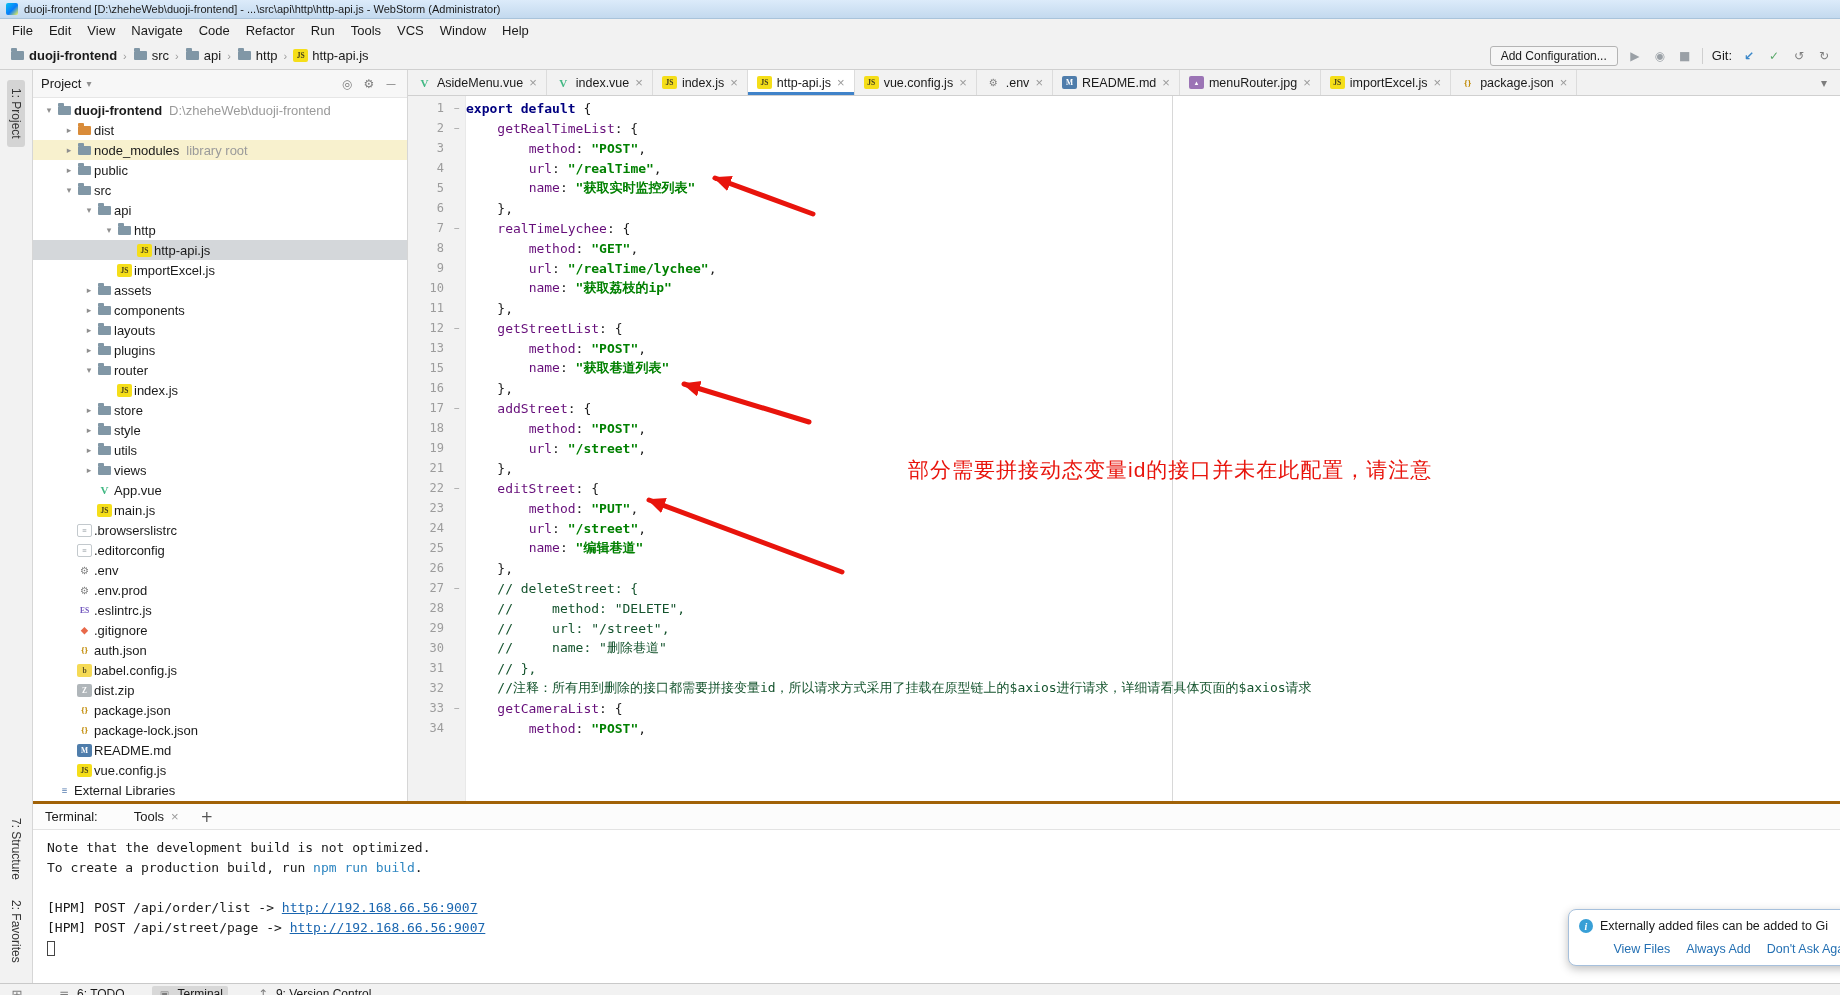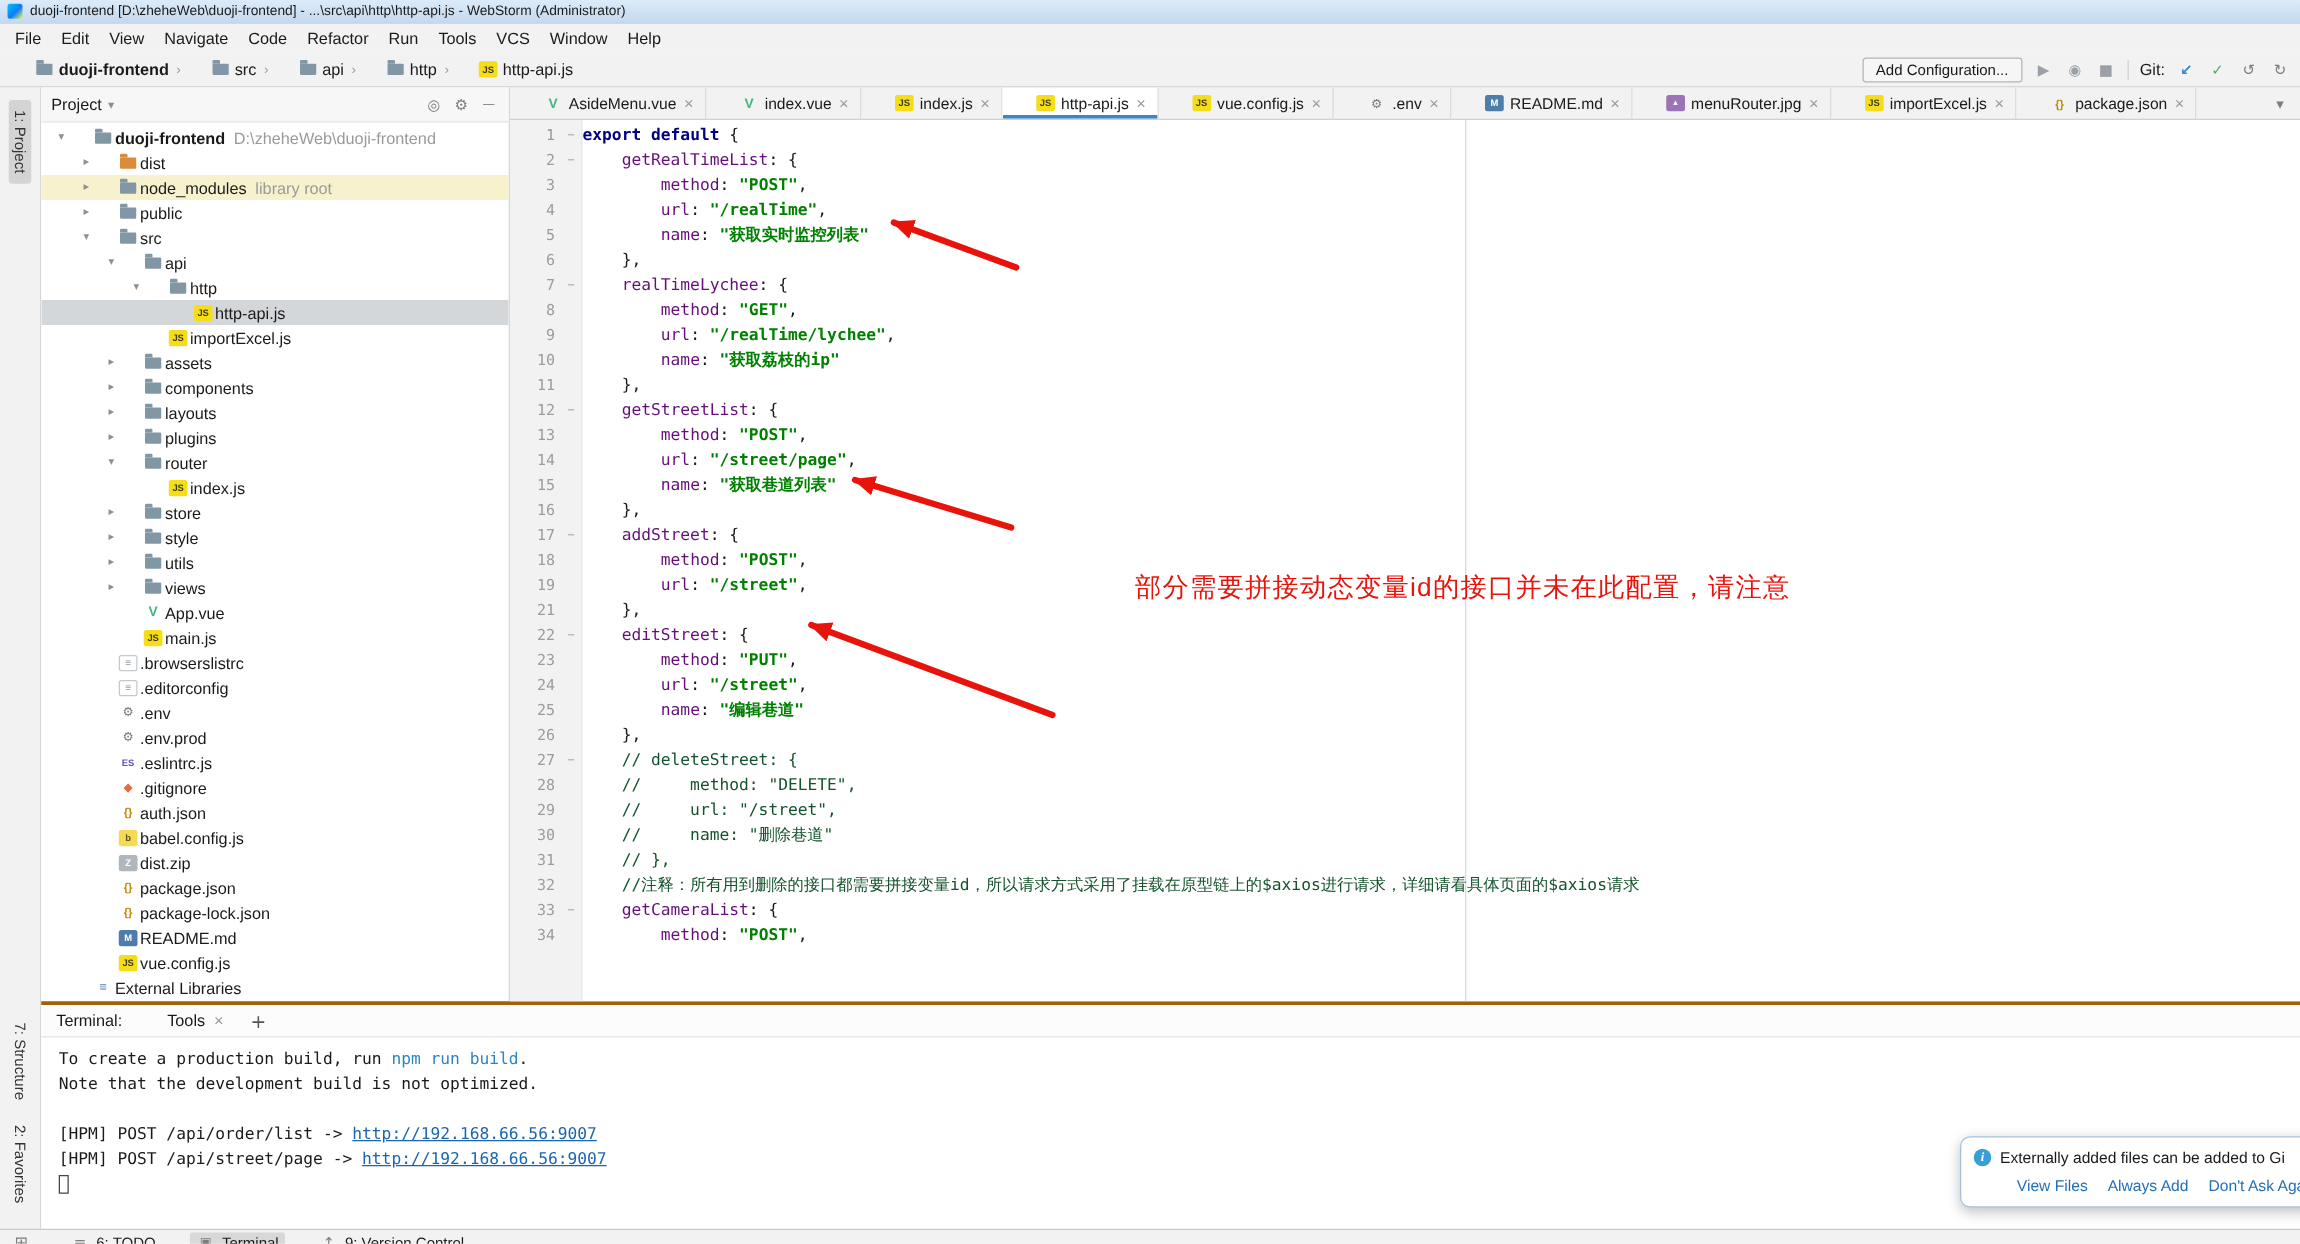--- a/index.html
+++ b/index.html
@@ -68,7 +68,7 @@
   .tsub{margin-left:7px;color:#9a9a9a}
 
   
-  .ic{flex:0 0 15px;width:15px;height:13px;display:inline-flex;align-items:center;justify-content:center;border-radius:2px;font-family:Liberation Sans, sans-serif;font-size:7.5px;font-weight:bold;margin-left:18px}
+  .ic{flex:0 0 15px;width:15px;height:13px;display:inline-flex;align-items:center;justify-content:center;border-radius:2px;font-family:Liberation Serif, serif;font-size:7.5px;font-weight:bold;margin-left:0}
   .ic-js{background:#f5de19;color:#403c1c}
   .ic-vue{color:#41b883;font-size:11px}
   .ic-json{color:#c08a04;font-size:9px}

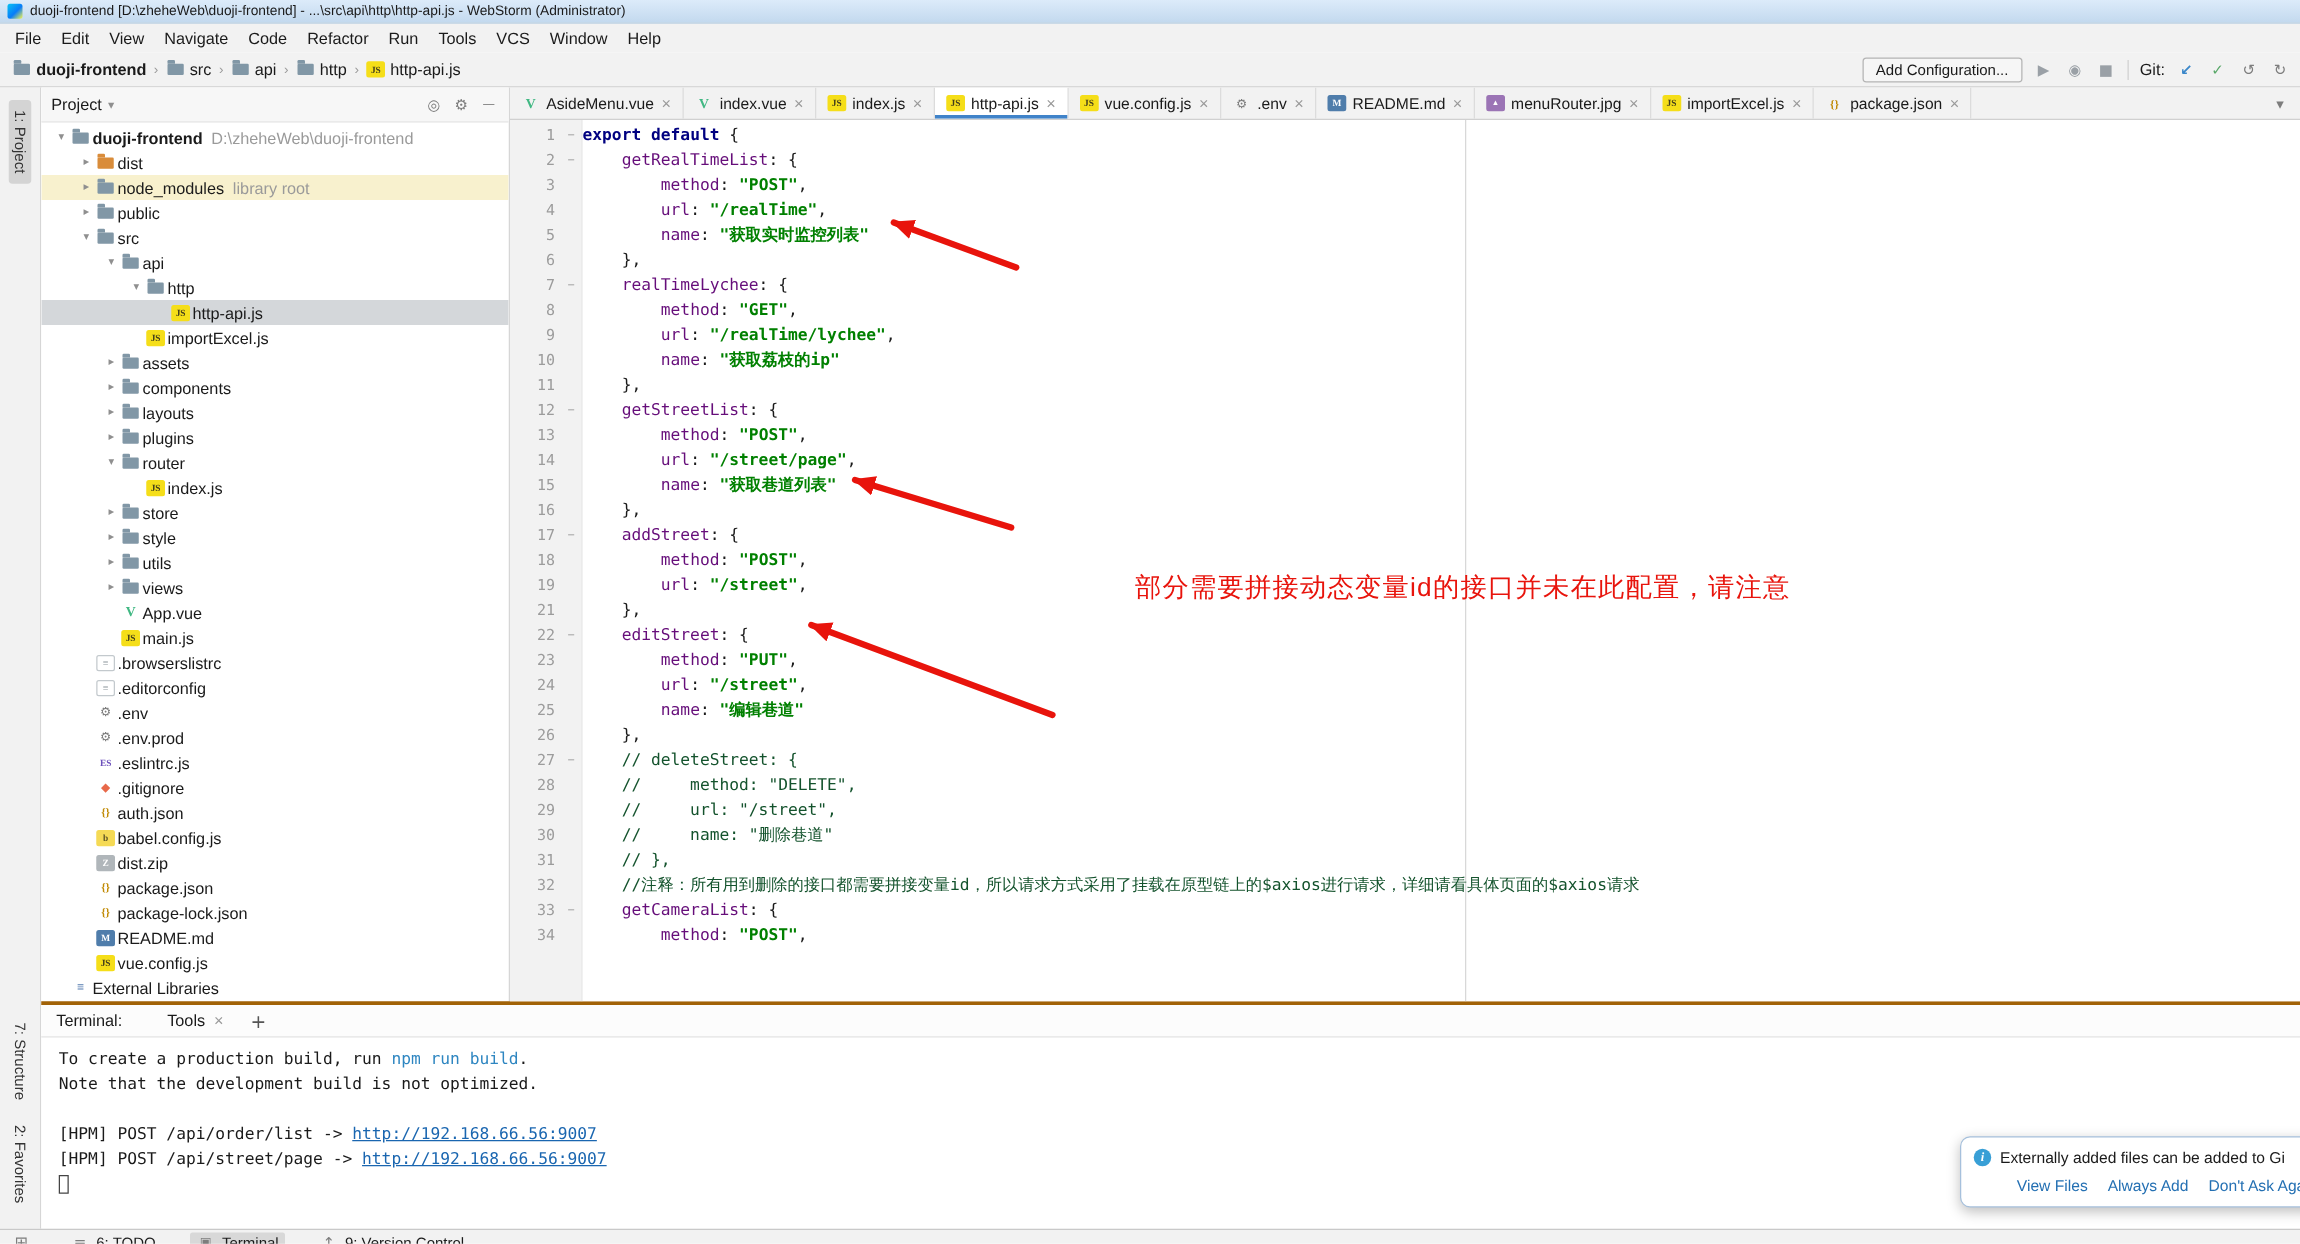--- a/index.html
+++ b/index.html
@@ -567,11 +567,6 @@
                   <span class="ct"><span>        </span><span class="f">method</span><span>: </span><span class="s">"POST"</span><span>,</span></span>
                 </div>
                 <div class="cl">
-                  <span class="ln">14</span>
-                  <span class="fold"></span>
-                  <span class="ct"><span>        </span><span class="f">url</span><span>: </span><span class="s">"/street/page"</span><span>,</span></span>
-                </div>
-                <div class="cl">
                   <span class="ln">15</span>
                   <span class="fold"></span>
                   <span class="ct"><span>        </span><span class="f">name</span><span>: </span><span class="s">"获取巷道列表"</span></span>

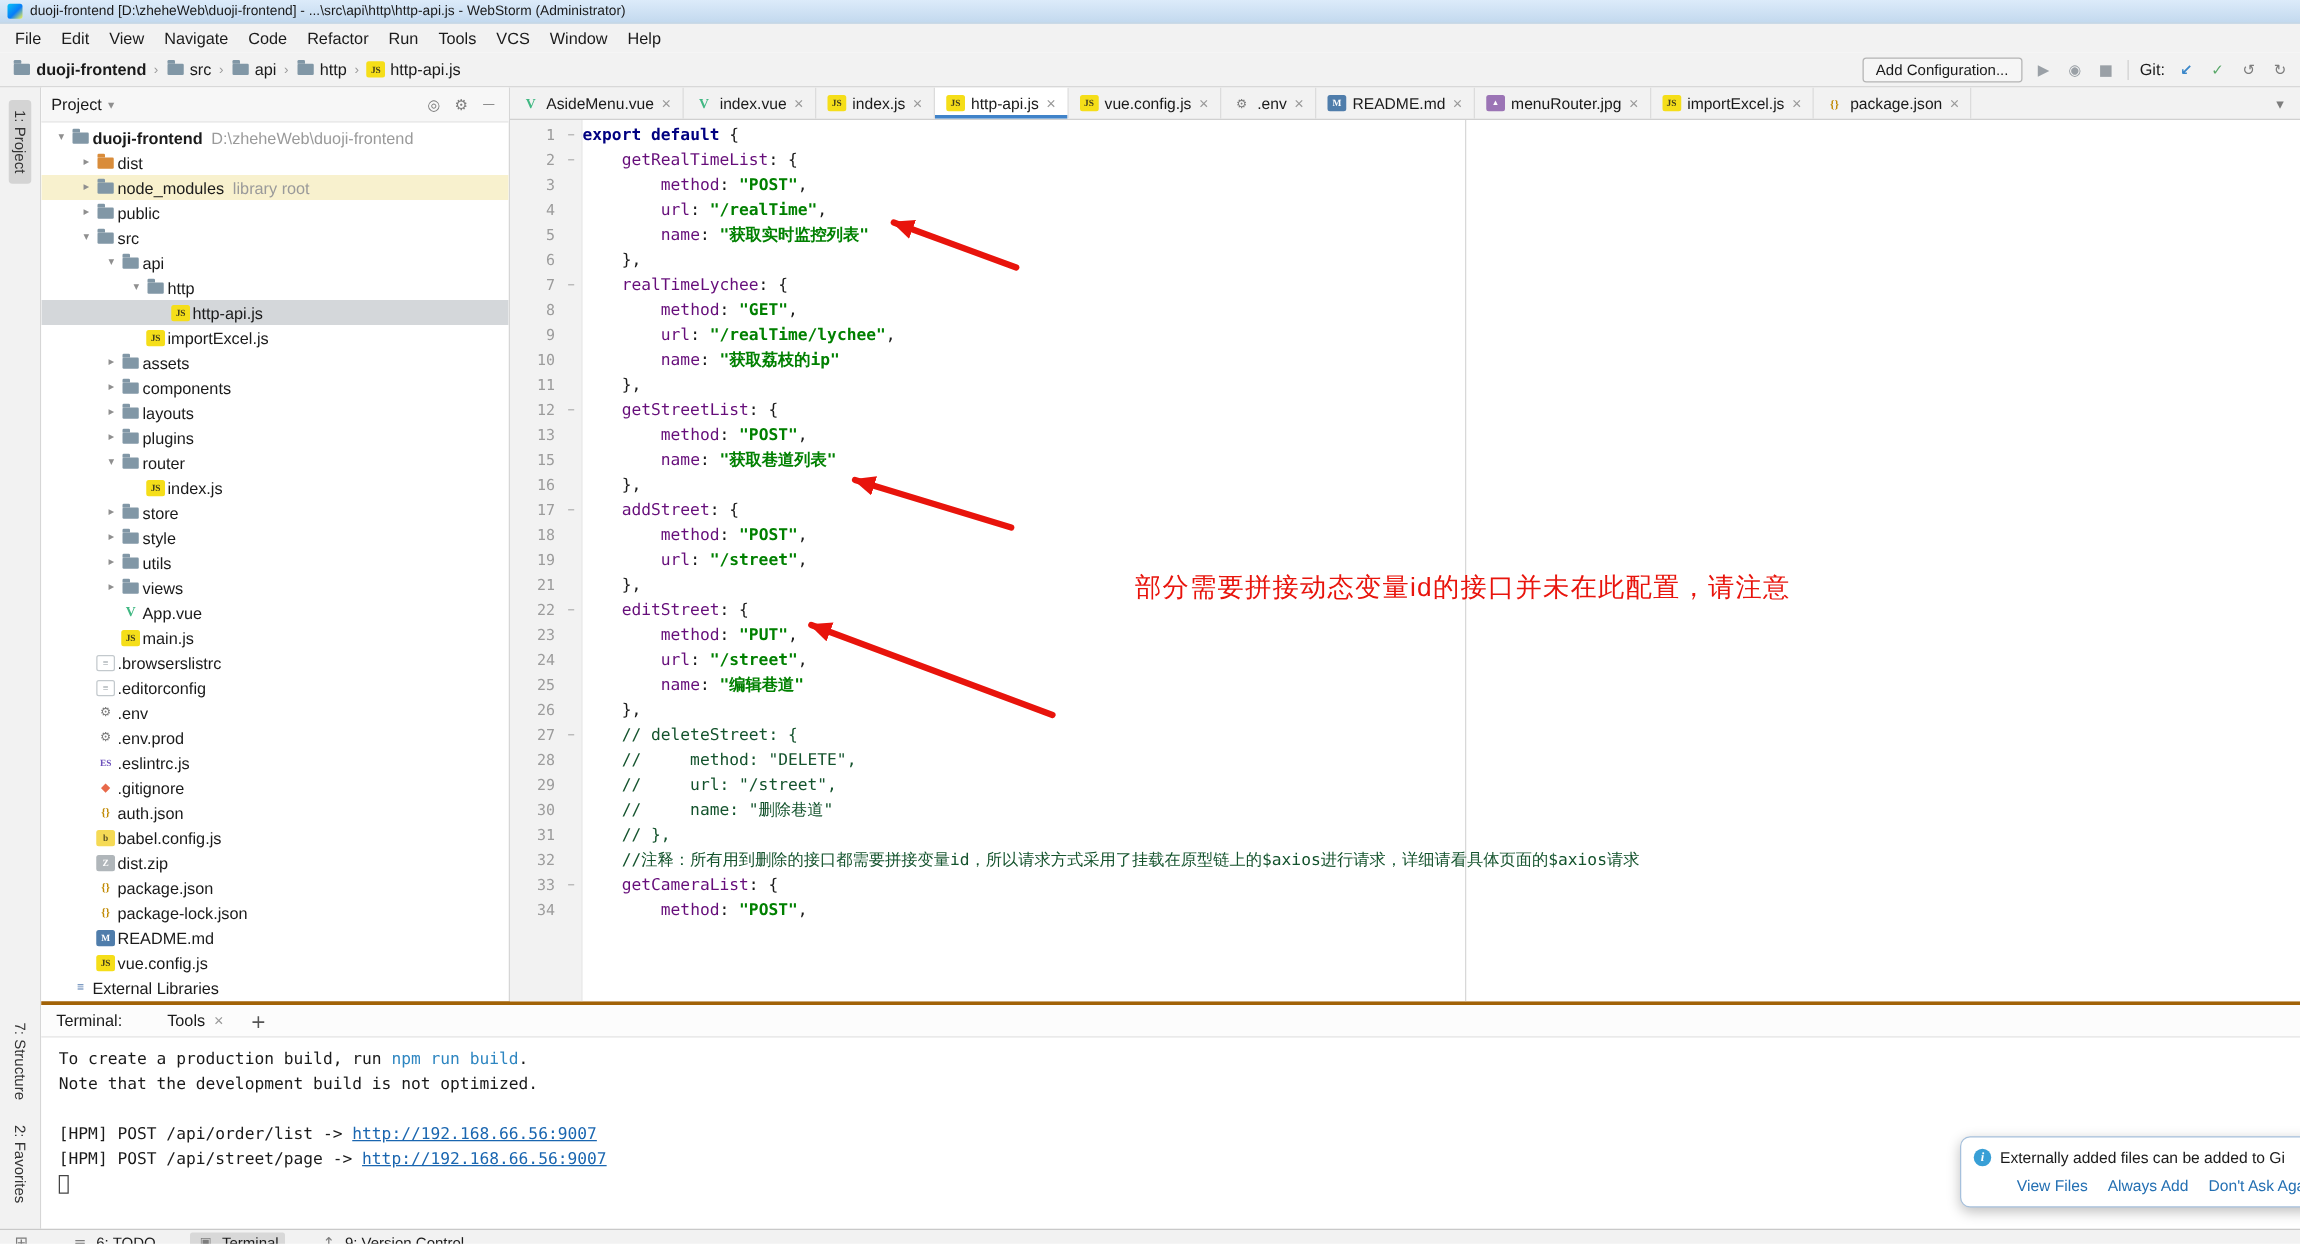--- a/index.html
+++ b/index.html
@@ -688,8 +688,8 @@
           <span class="gi gi-plus" style="margin-left:14px"></span>
         </div>
         <div class="term-body" id="term-lines">
+            <div class="tl"><span>Note that the development build is not optimized.</span></div>
             <div class="tl"><span>To create a production build, run </span><span class="cmd">npm run build</span><span>.</span></div>
-            <div class="tl"><span>Note that the development build is not optimized.</span></div>
             <div class="tl"></div>
             <div class="tl"><span>[HPM] POST /api/order/list -&gt; </span><span class="link">http://192.168.66.56:9007</span></div>
             <div class="tl"><span>[HPM] POST /api/street/page -&gt; </span><span class="link">http://192.168.66.56:9007</span></div>

